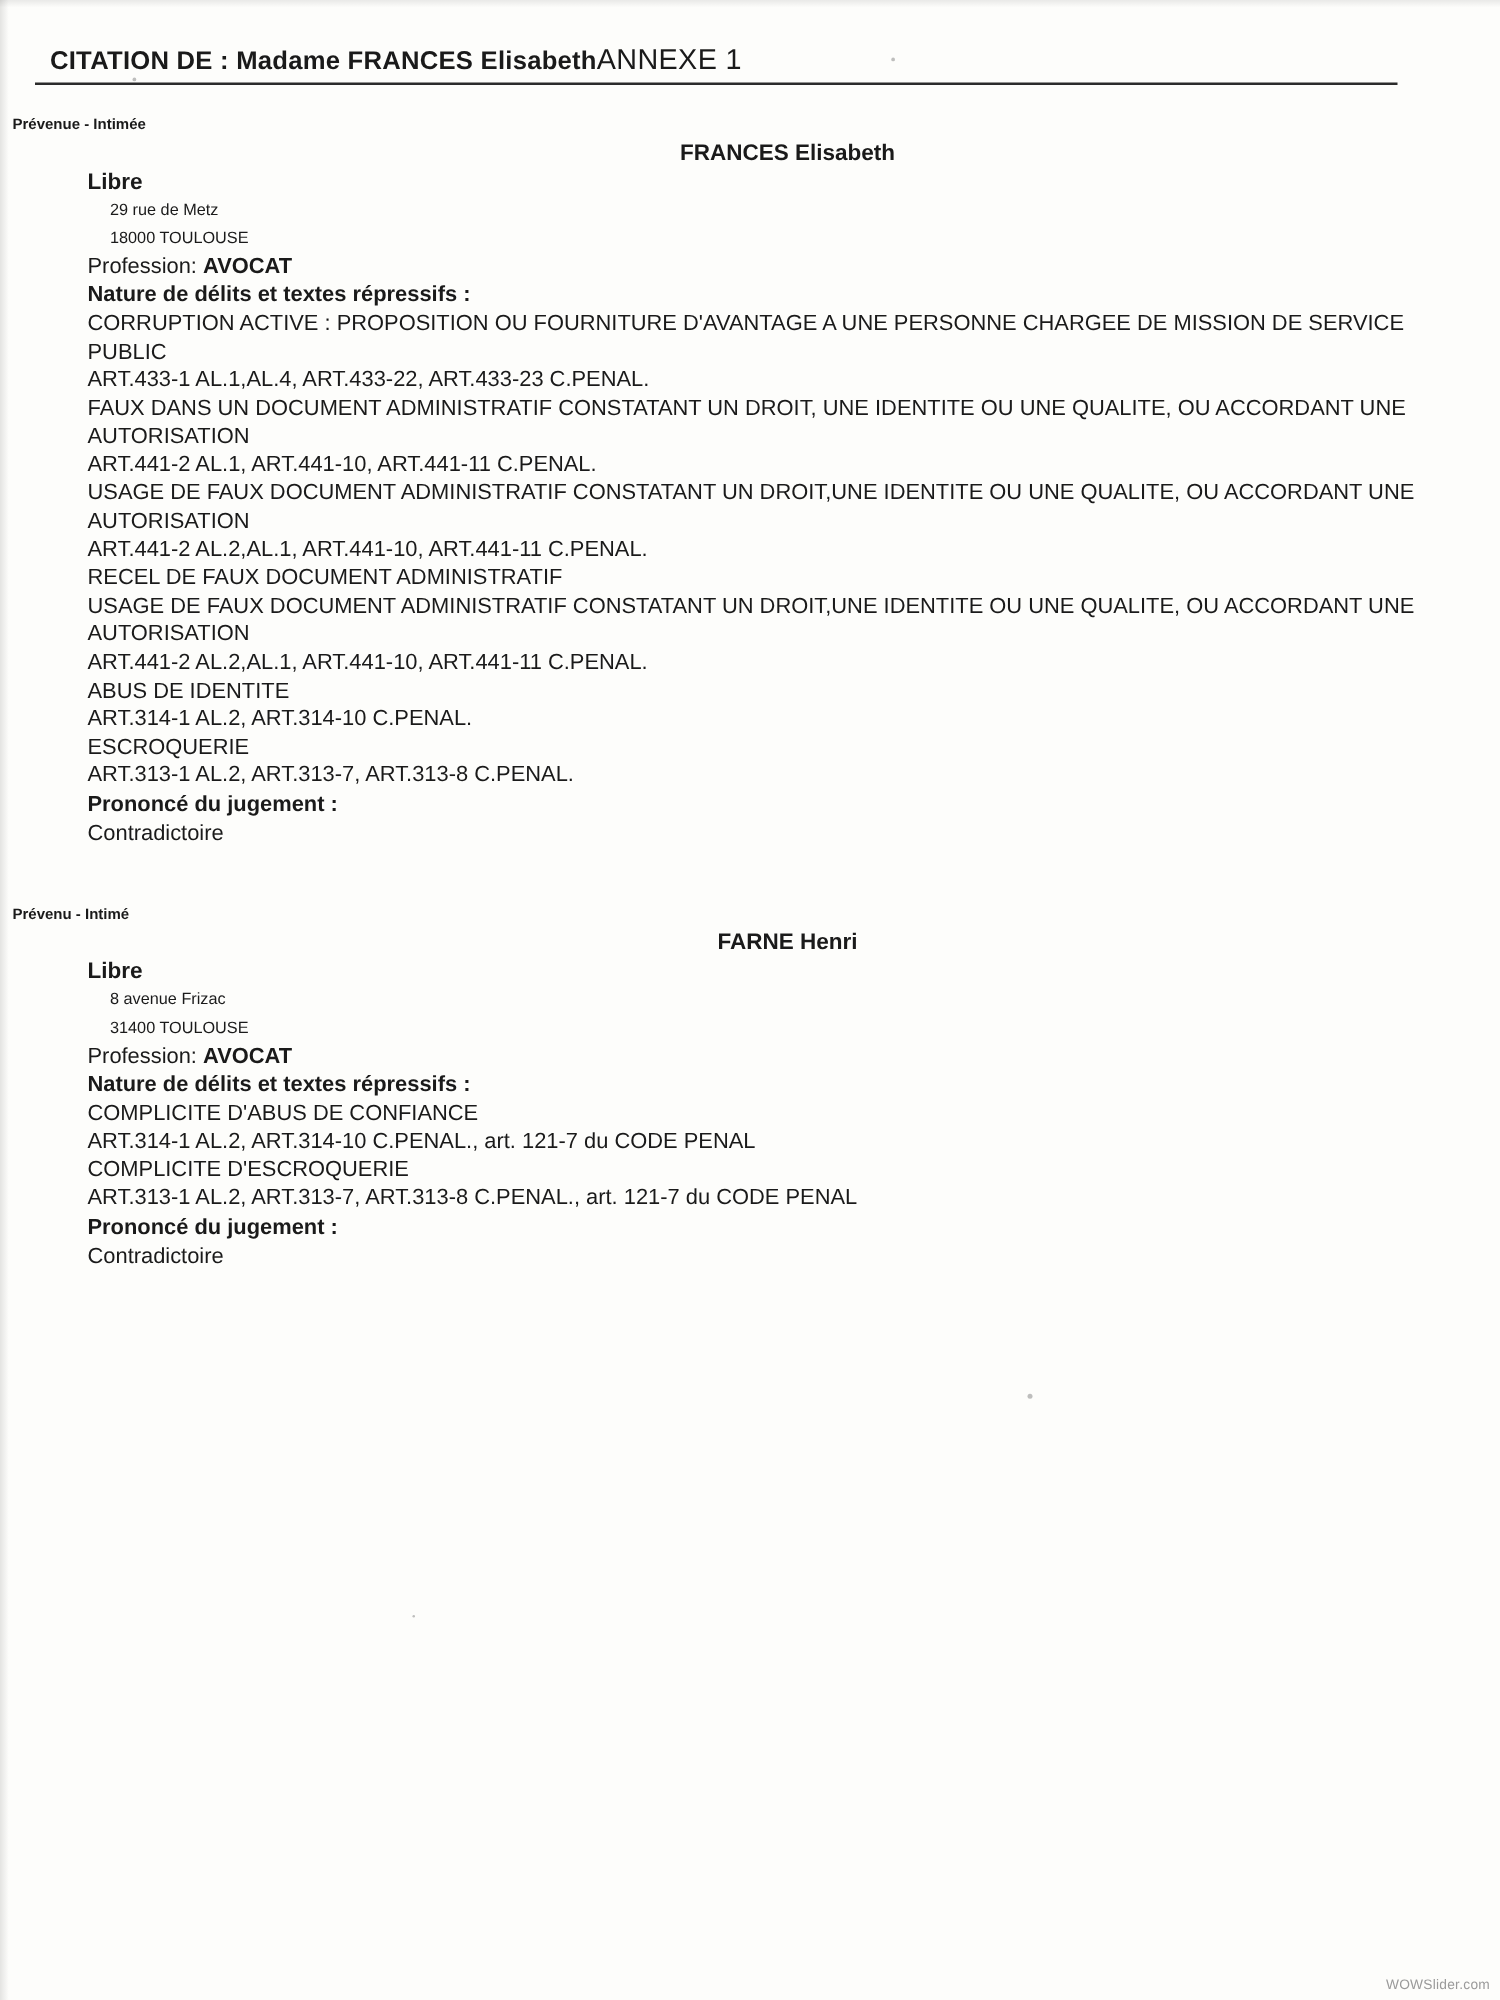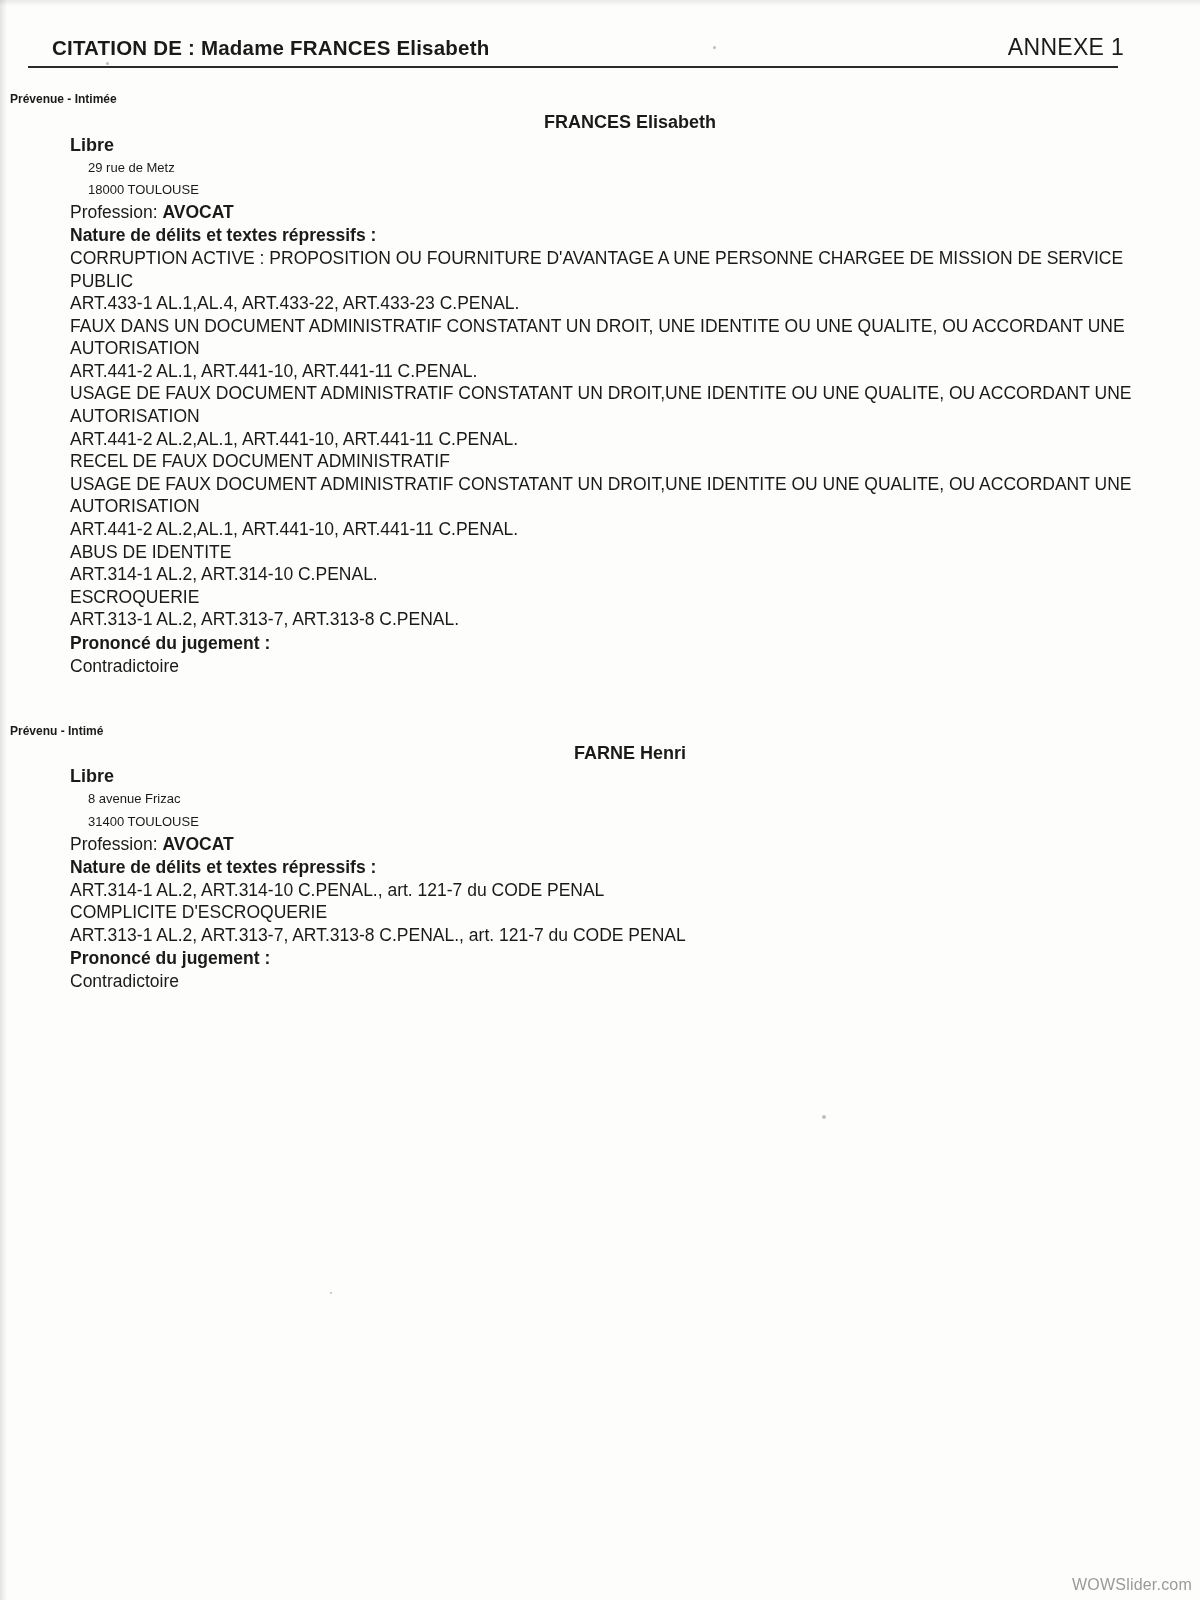--- a/index.html
+++ b/index.html
@@ -26,10 +26,9 @@
   .header {
     position: absolute;
     top: 34px;
-    left: 52px;
+    left: 40px;
     width: 1072px;
     display: flex;
-    justify-content: space-between;
     align-items: baseline;
   }
   .header-title {

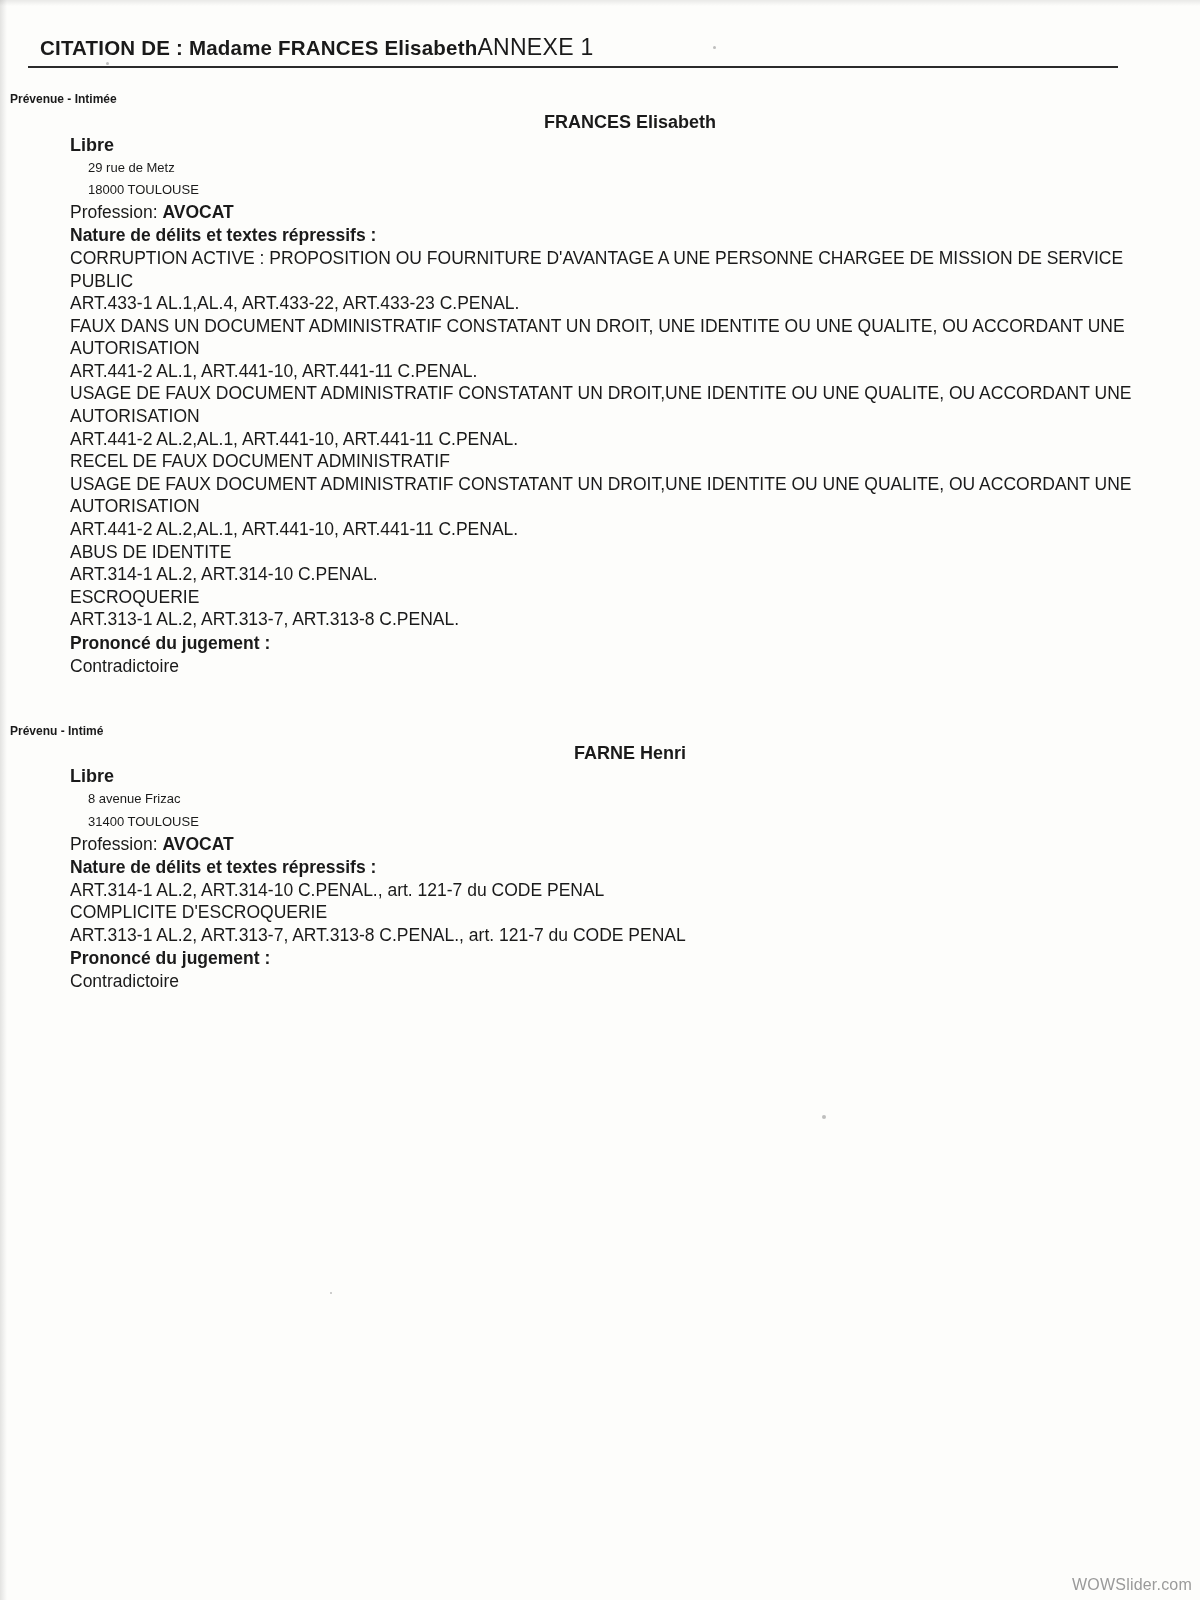--- a/index.html
+++ b/index.html
@@ -233,6 +233,7 @@
         <div class="section-label">Nature de délits et textes répressifs :</div>
 
         <div>
+          <div class="offence">COMPLICITE D'ABUS DE CONFIANCE</div>
           <div class="offence">ART.314-1 AL.2, ART.314-10 C.PENAL., art. 121-7 du CODE PENAL</div>
           <div class="offence">COMPLICITE D'ESCROQUERIE</div>
           <div class="offence">ART.313-1 AL.2, ART.313-7, ART.313-8 C.PENAL., art. 121-7 du CODE PENAL</div>

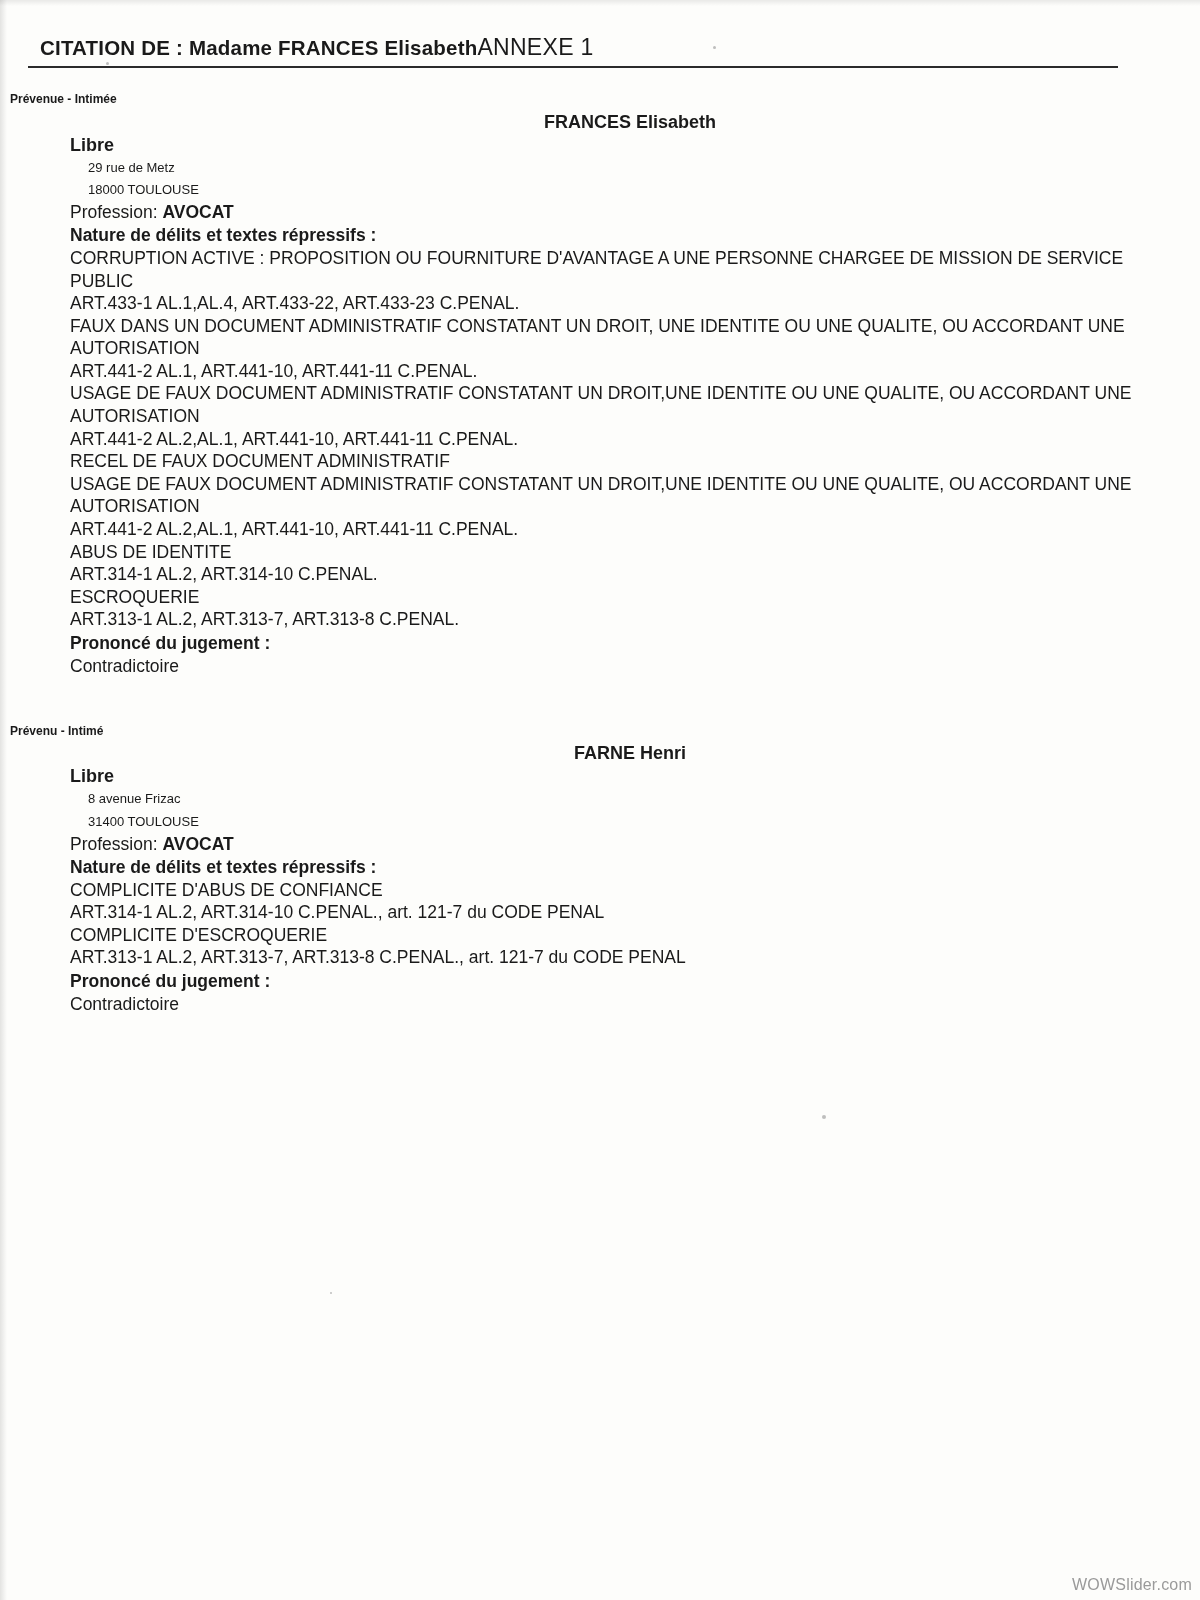--- a/index.html
+++ b/index.html
@@ -134,7 +134,7 @@
     position: absolute;
     right: 8px;
     bottom: 6px;
-    font-size: 16px;
+    font-size: 11px;
     color: #9a9a9a;
     letter-spacing: .2px;
   }

